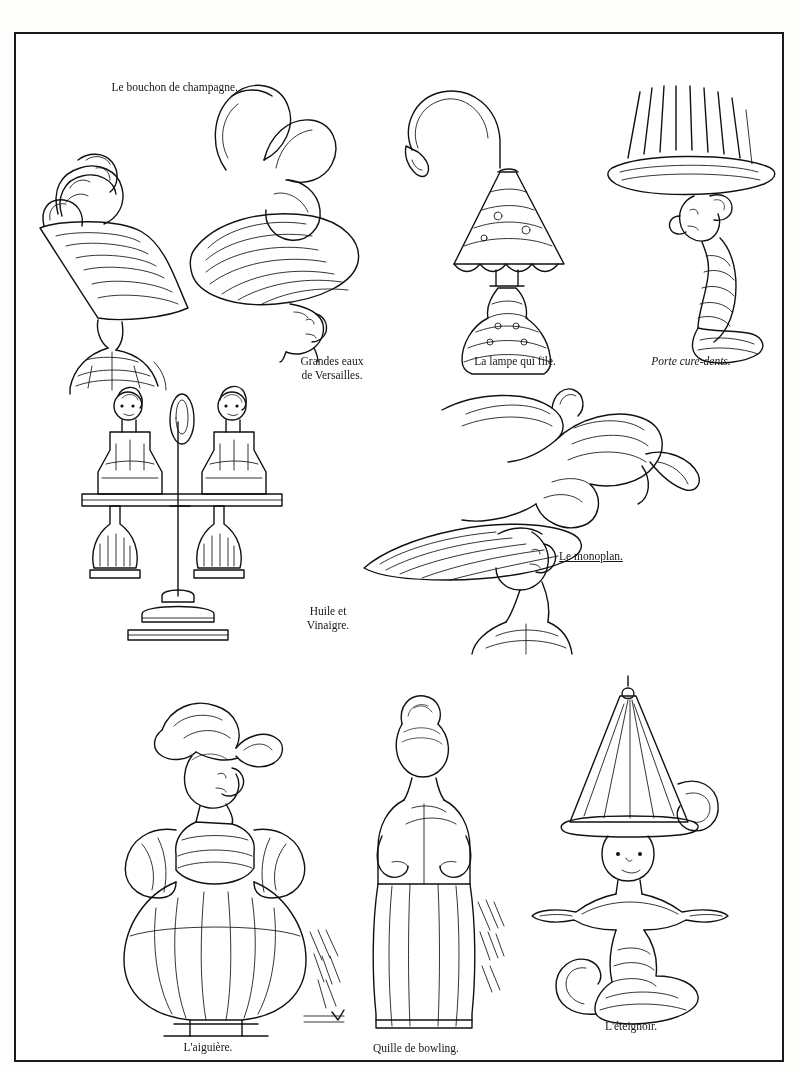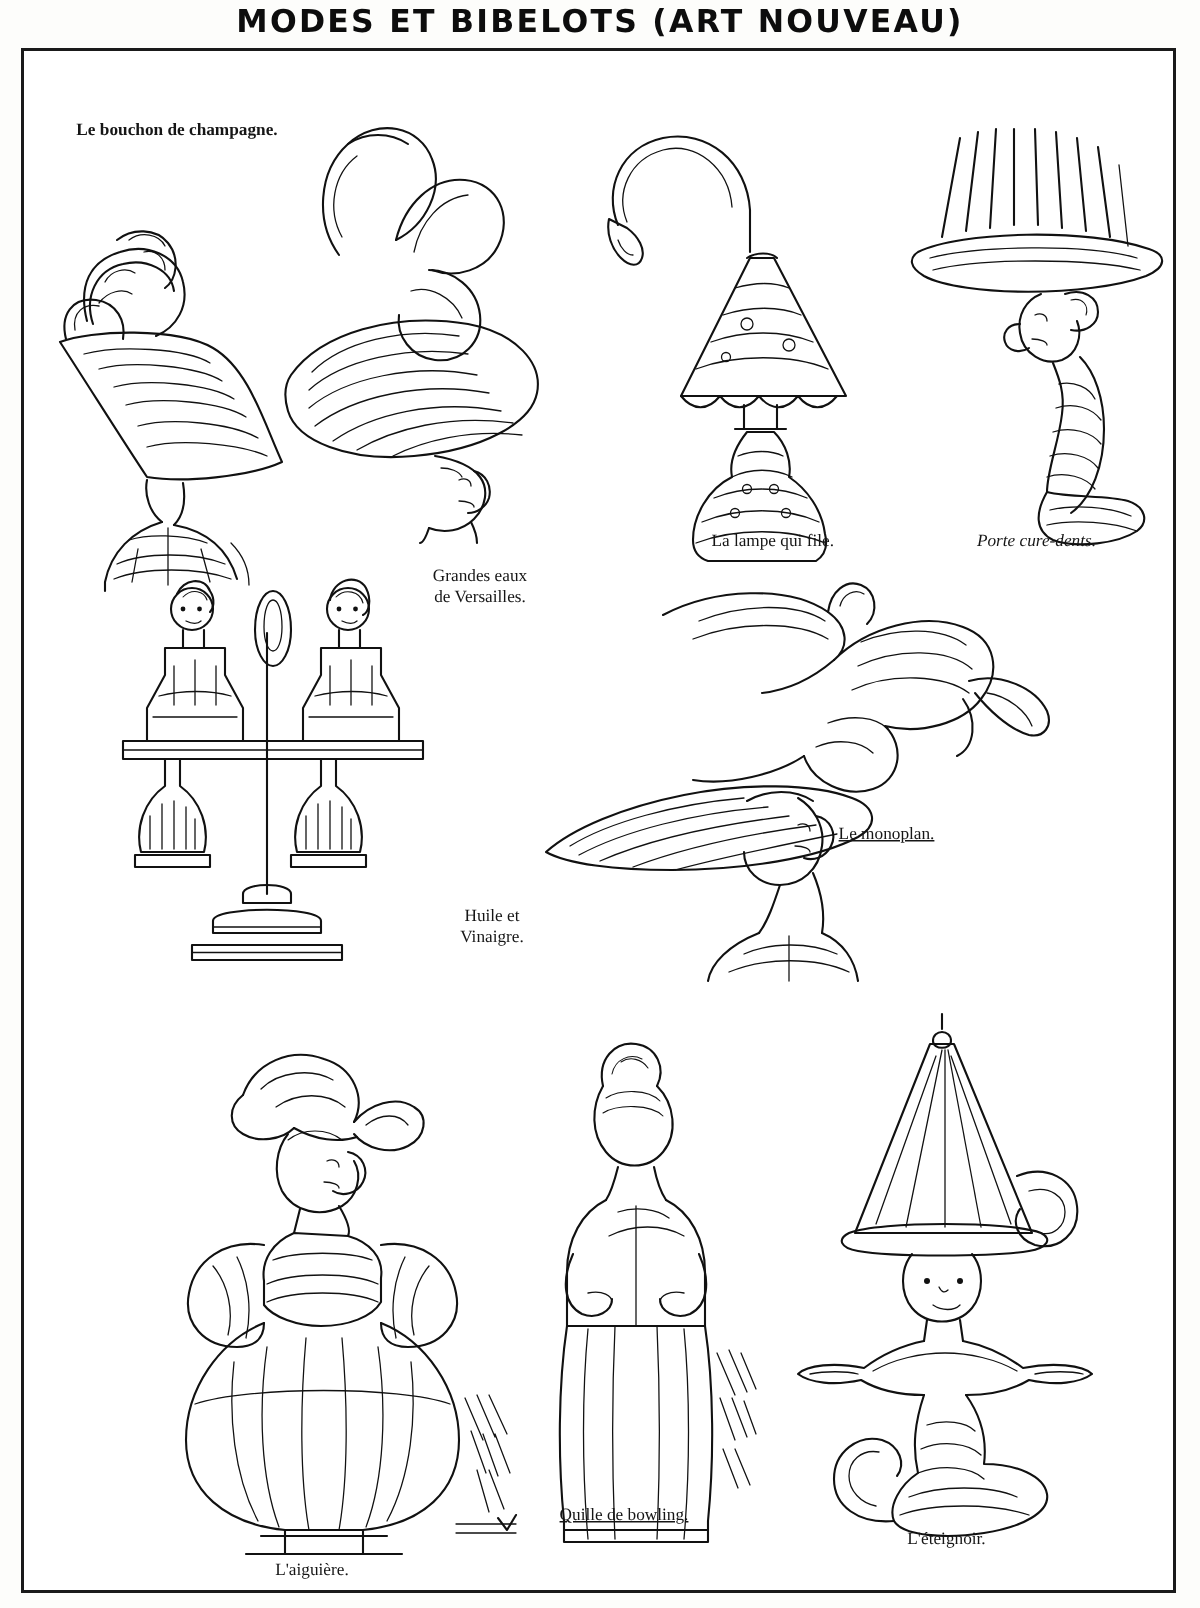--- a/index.html
+++ b/index.html
@@ -68,7 +68,6 @@
 
 <div id="page">
 
-  <div id="page-title">MODES ET BIBELOTS (ART NOUVEAU)</div>
 
   <div id="plate-frame">
 

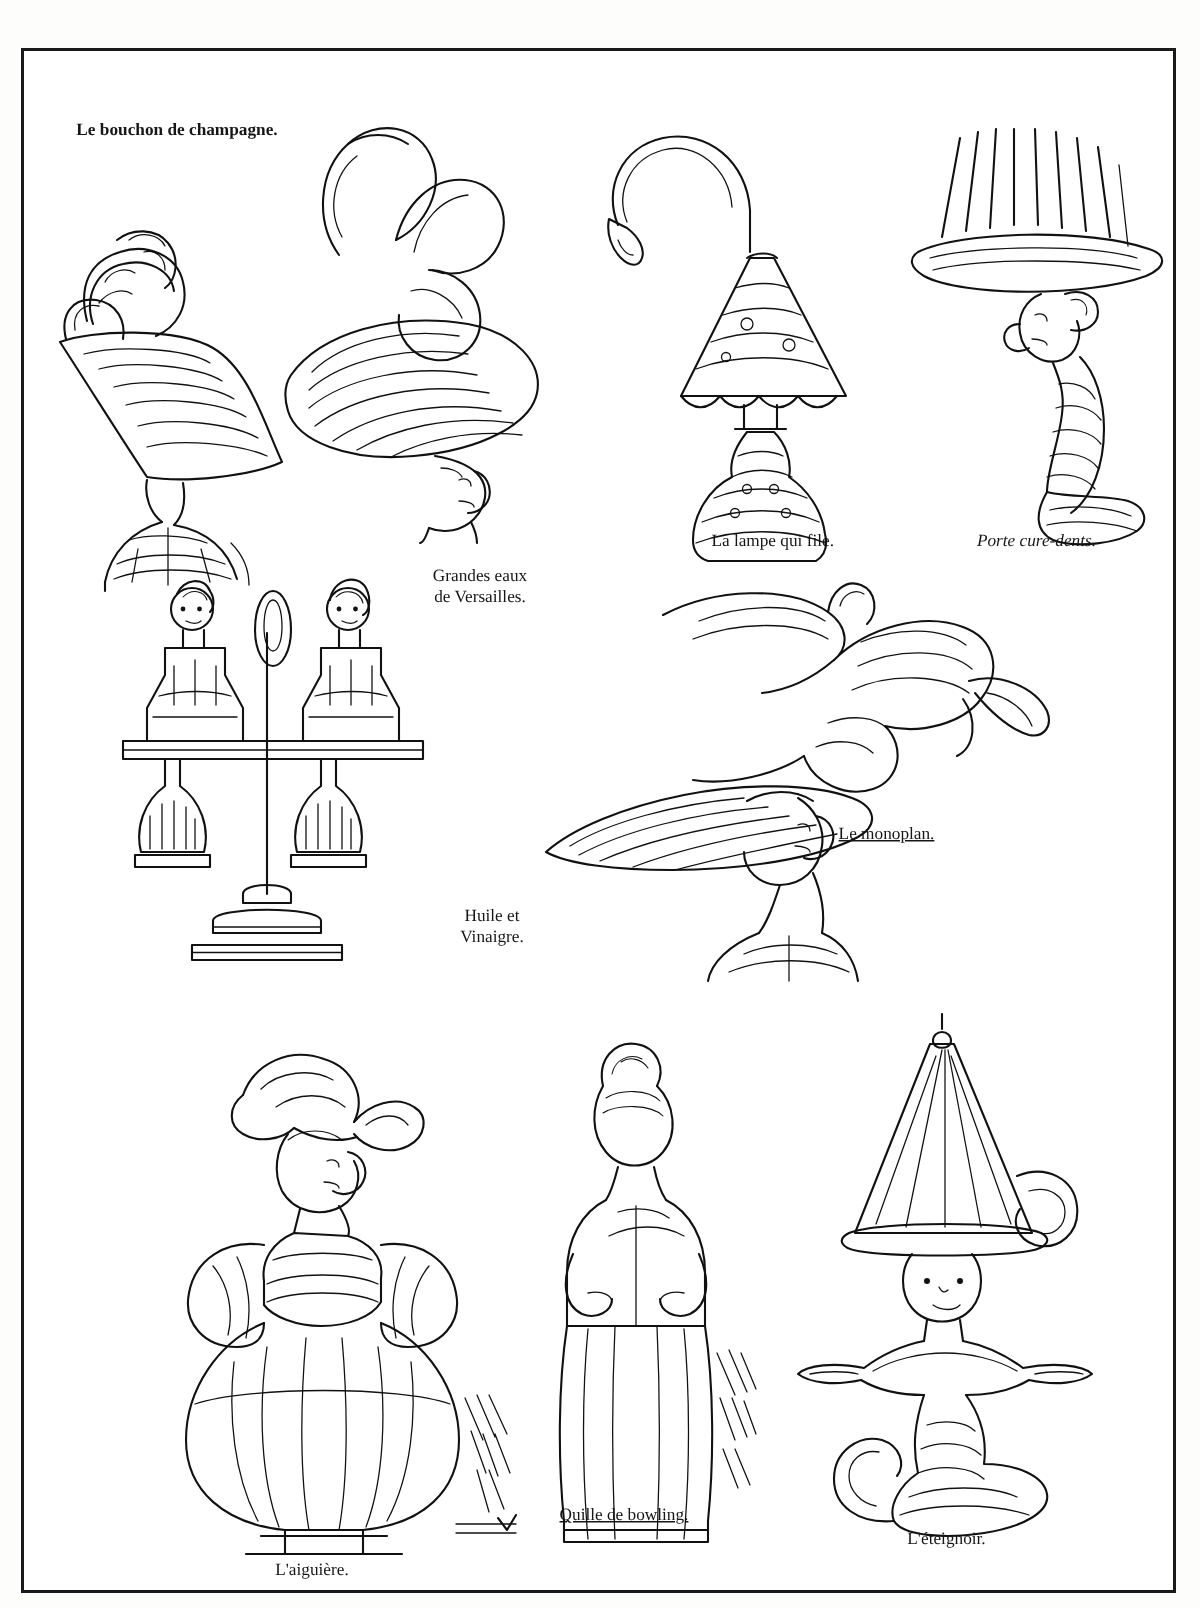--- a/index.html
+++ b/index.html
@@ -106,7 +106,7 @@
         <path class="ink-thin" d="M128 268 C136 276 140 286 140 296"></path>
       </svg>
     </div>
-    <div class="caption" style="left:12px; top:46px; width:180px; text-align:center;font-weight:bold;">Le bouchon de champagne.</div>
+    <div class="caption" style="left:42px; top:46px; width:180px; text-align:right;">Le bouchon de champagne.</div>
 
     <div class="fig" style="left:150px; top:28px; width:210px; height:300px;">
       <svg width="210" height="300" viewBox="0 0 210 300">

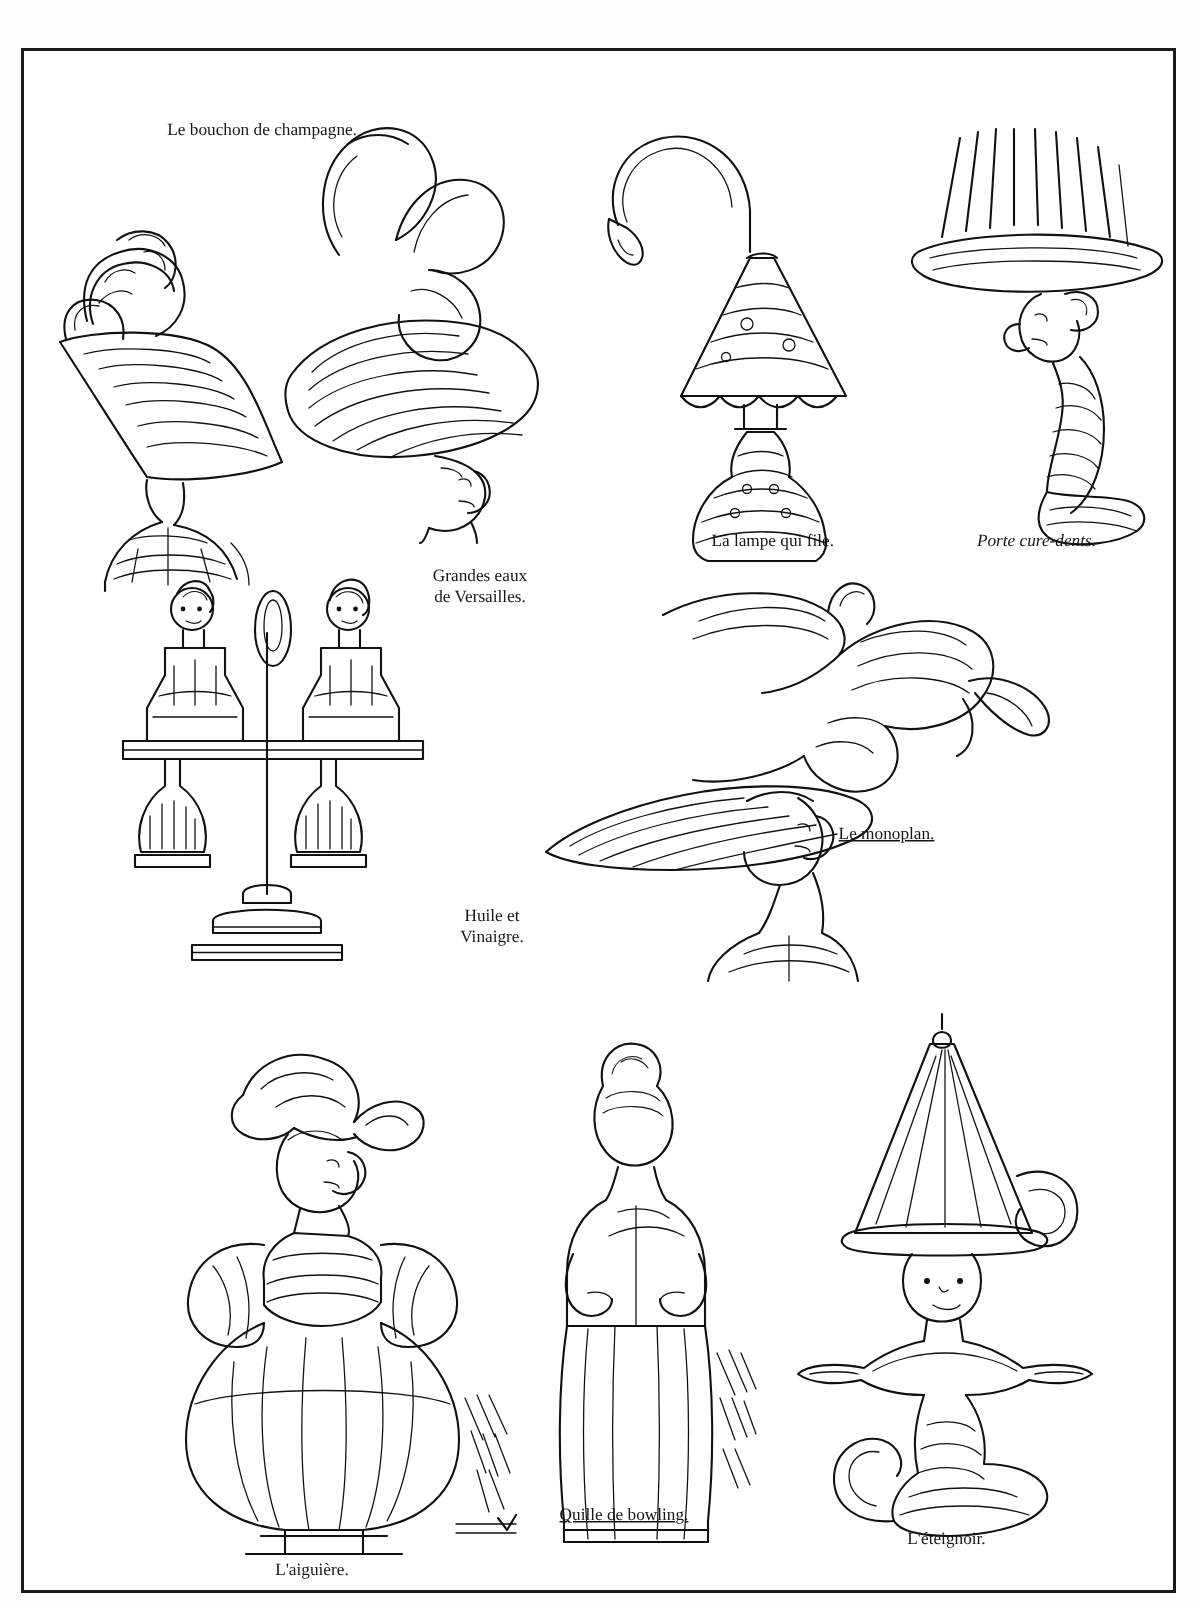--- a/index.html
+++ b/index.html
@@ -138,7 +138,7 @@
         <path class="ink" d="M148 286 C152 294 152 298 152 300"></path>
       </svg>
     </div>
-    <div class="caption" style="left:244px; top:320px; width:120px;margin-top:23px;">Grandes eaux
+    <div class="caption" style="left:256px; top:320px; width:120px;">Grandes eaux
 de Versailles.</div>
 
     <div class="fig" style="left:370px; top:30px; width:180px; height:310px;">

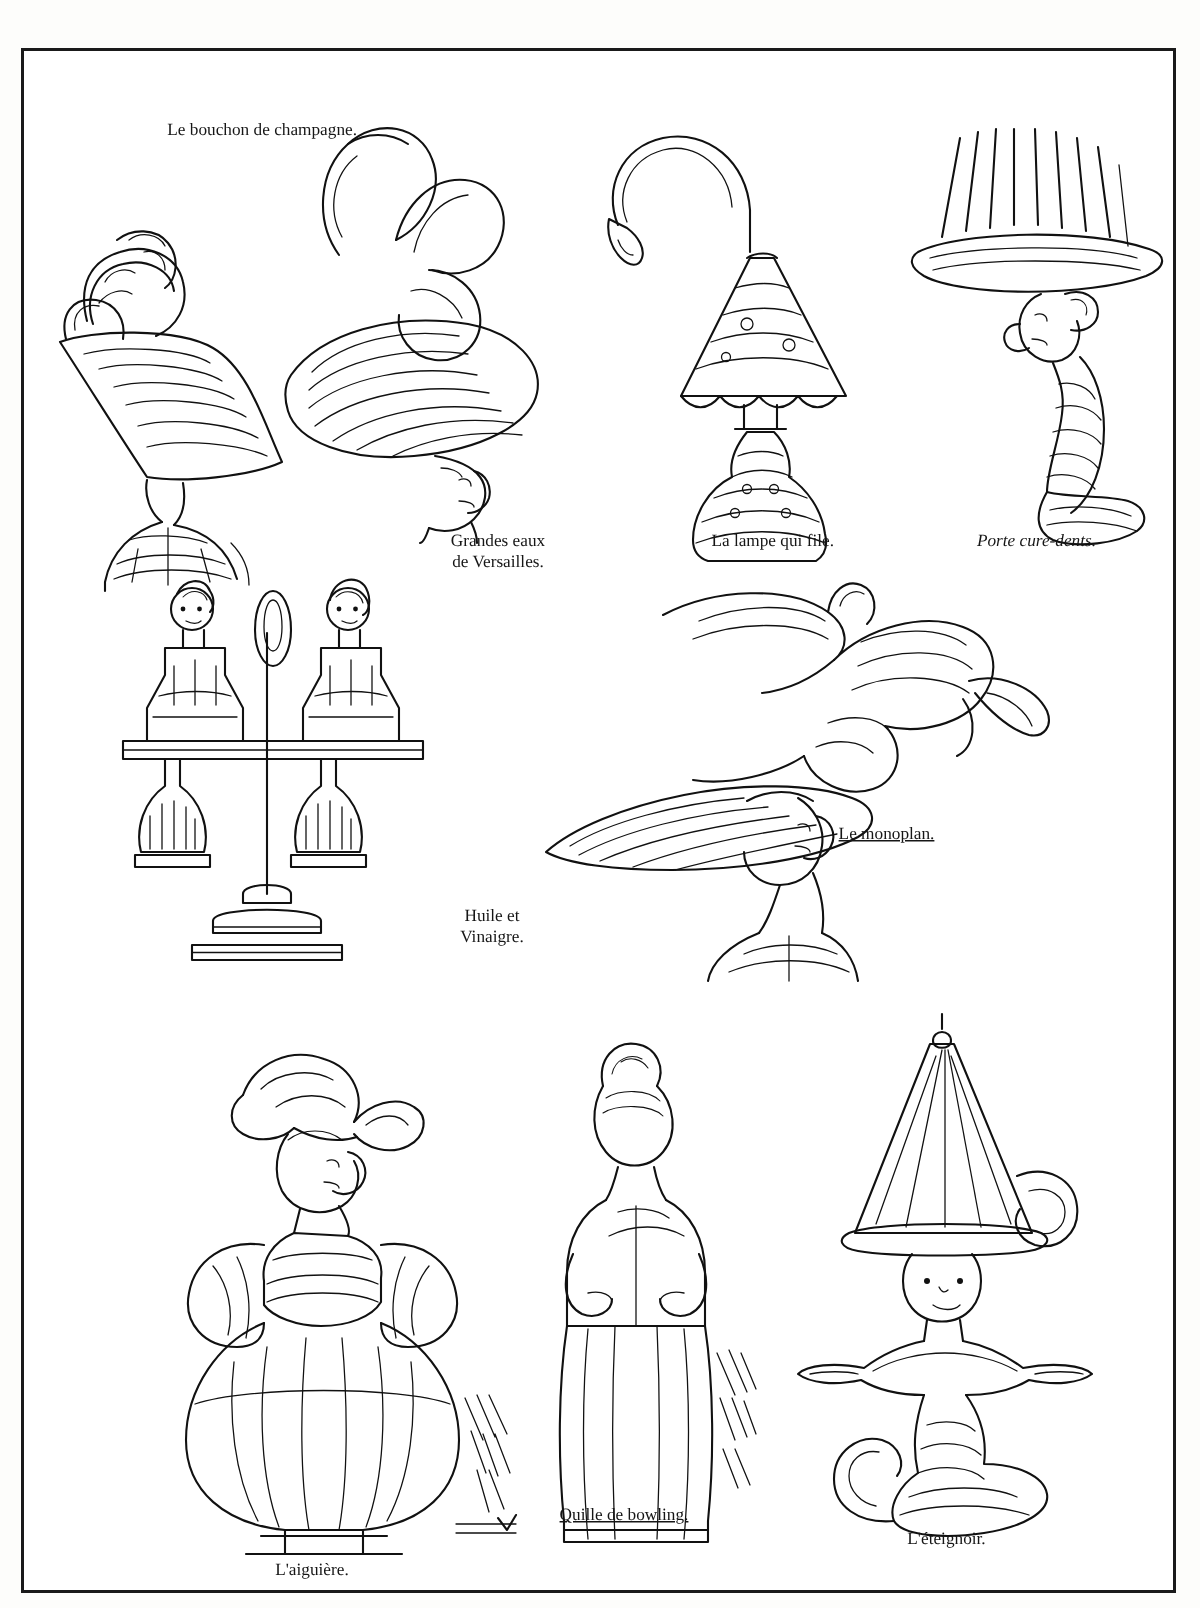--- a/index.html
+++ b/index.html
@@ -405,7 +405,7 @@
         <path class="ink-thin" d="M132 218 L144 246 M140 216 L152 244 M148 218 L158 242 M134 248 L144 276 M142 248 L152 274 M150 250 L158 272 M136 282 L146 308 M144 282 L154 306"></path>
       </svg>
     </div>
-    <div class="caption" style="left:320px; top:969px; width:160px;text-decoration:underline;">Quille de bowling.</div>
+    <div class="caption" style="left:320px; top:1007px; width:160px;">Quille de bowling.</div>
 
     <div class="fig" style="left:510px; top:630px; width:230px; height:360px;">
       <svg width="230" height="360" viewBox="0 0 230 360">

